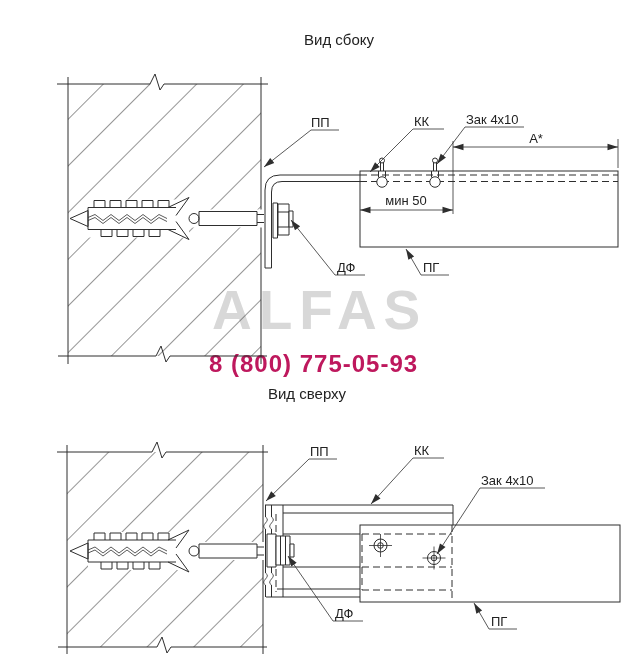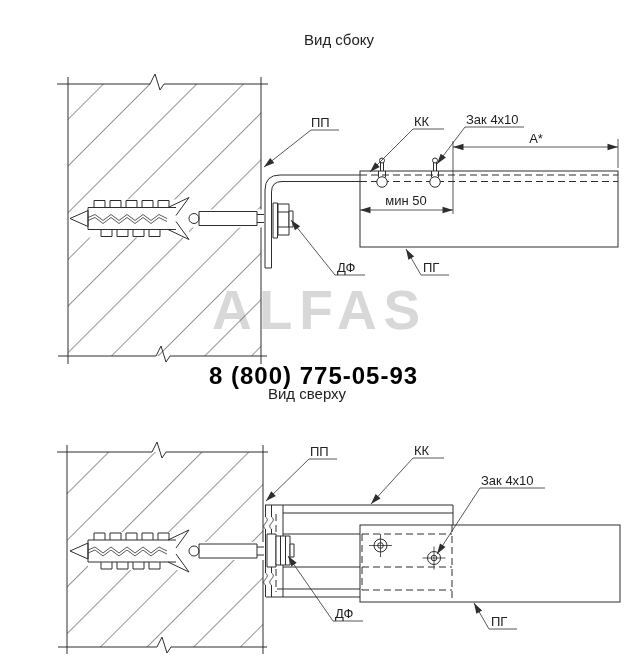--- a/index.html
+++ b/index.html
@@ -7,7 +7,7 @@
          font-family:"Liberation Sans",sans-serif;}
   .wm{position:absolute;font-weight:bold;white-space:nowrap;user-select:none;}
   #wm-brand{left:212px;top:278px;font-size:55px;letter-spacing:7px;color:#d8d8d8;}
-  #wm-phone{left:209px;top:362px;font-size:24px;letter-spacing:1px;color:#000000;}
+  #wm-phone{left:209px;top:350px;font-size:24px;letter-spacing:1px;color:#be185d;}
   svg{position:absolute;left:0;top:0;}
   text{font-family:"Liberation Sans",sans-serif;fill:#222222;}
   .lbl{font-size:13px;}

